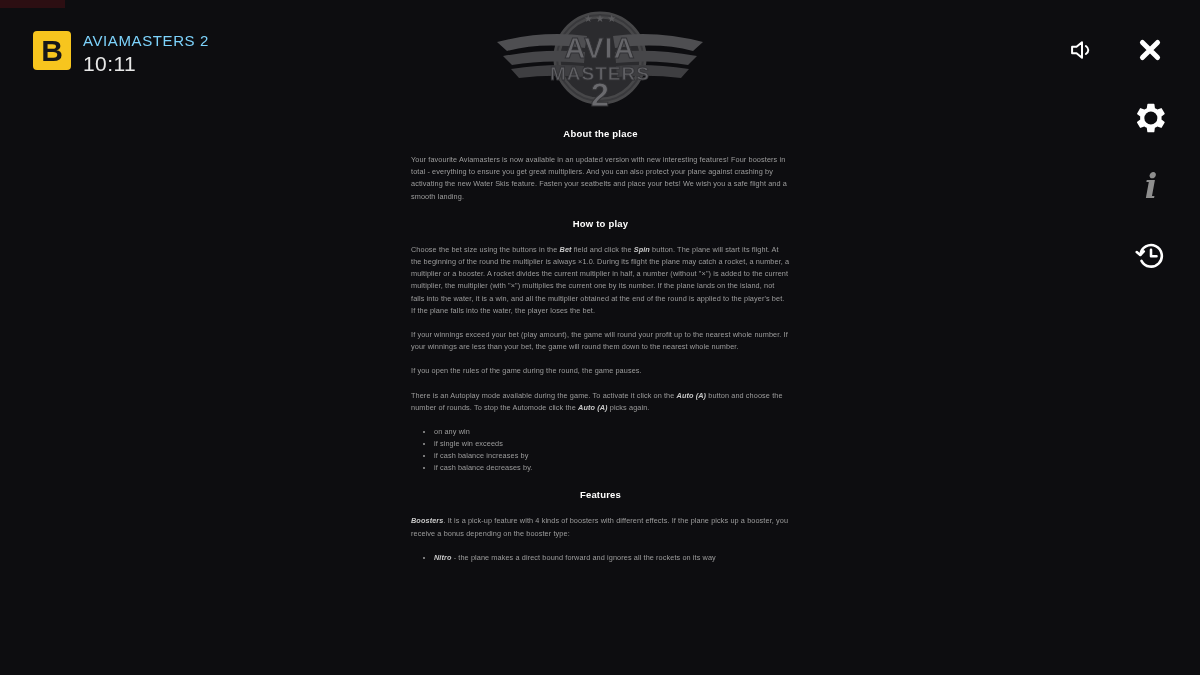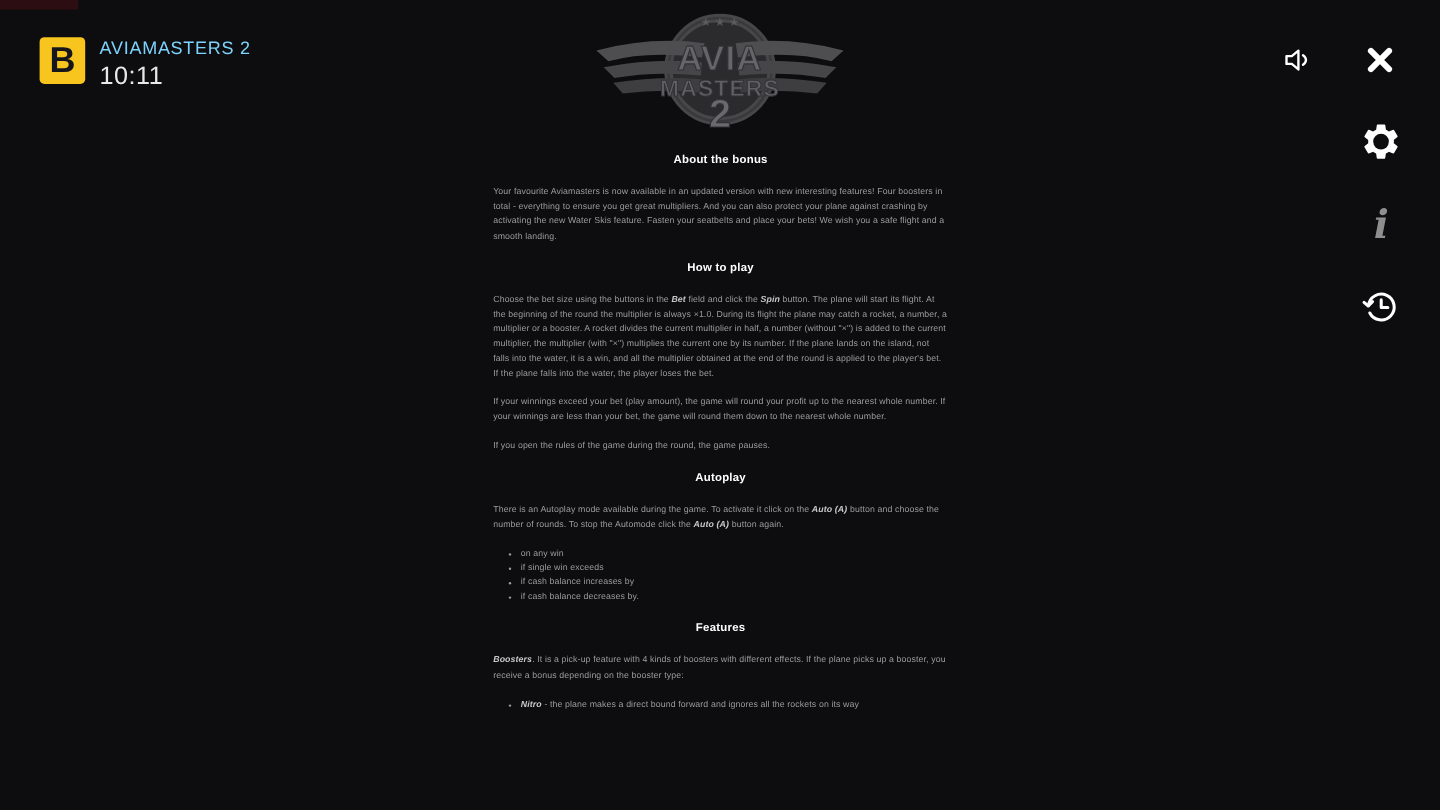--- a/index.html
+++ b/index.html
@@ -122,7 +122,7 @@
 </div>
 
 <div class="content">
-    <h3>About the bonus</h3>
+    <h3>About the place</h3>
     <p><span>Your favourite Aviamasters is now available in an updated version with new interesting features! Four boosters in total - everything to ensure you get great multipliers. And you can also protect your plane against crashing by activating the new Water Skis feature. Fasten your seatbelts and place your bets! We wish you a safe flight and a smooth landing.</span></p>
     <h3>How to play</h3>
     <p><span>Choose the bet size using the buttons in the </span><b>Bet</b><span> field and click the </span><b>Spin</b><span> button. The plane will start its flight. At the beginning of the round the multiplier is always ×1.0. During its flight the plane may catch a rocket, a number, a multiplier or a booster. A rocket divides the current multiplier in half, a number (without "×") is added to the current multiplier, the multiplier (with "×") multiplies the current one by its number. If the plane lands on the island, not falls into the water, it is a win, and all the multiplier obtained at the end of the round is applied to the player's bet. If the plane falls into the water, the player loses the bet.</span></p>

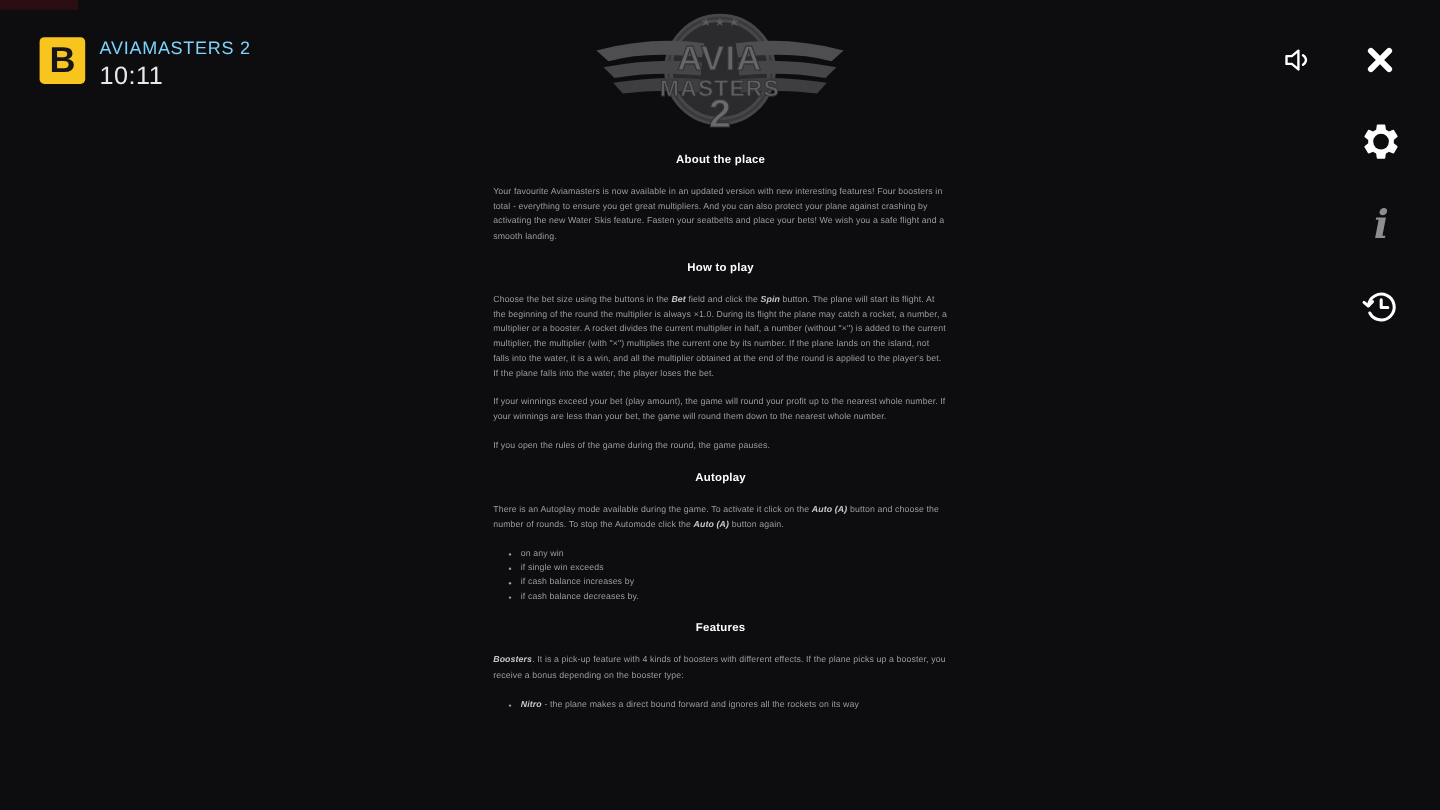--- a/index.html
+++ b/index.html
@@ -128,7 +128,6 @@
     <p><span>Choose the bet size using the buttons in the </span><b>Bet</b><span> field and click the </span><b>Spin</b><span> button. The plane will start its flight. At the beginning of the round the multiplier is always ×1.0. During its flight the plane may catch a rocket, a number, a multiplier or a booster. A rocket divides the current multiplier in half, a number (without "×") is added to the current multiplier, the multiplier (with "×") multiplies the current one by its number. If the plane lands on the island, not falls into the water, it is a win, and all the multiplier obtained at the end of the round is applied to the player's bet. If the plane falls into the water, the player loses the bet.</span></p>
     <p><span>If your winnings exceed your bet (play amount), the game will round your profit up to the nearest whole number. If your winnings are less than your bet, the game will round them down to the nearest whole number.</span></p>
     <p><span>If you open the rules of the game during the round, the game pauses.</span></p>
-    <h3>Autoplay</h3>
     <p><span>There is an Autoplay mode available during the game. To activate it click on the </span><b>Auto (A)</b><span> button and choose the number of rounds. To stop the Automode click the </span><b>Auto (A)</b><span> button again.</span></p>
     <ul>
       <li><span>on any win</span></li>

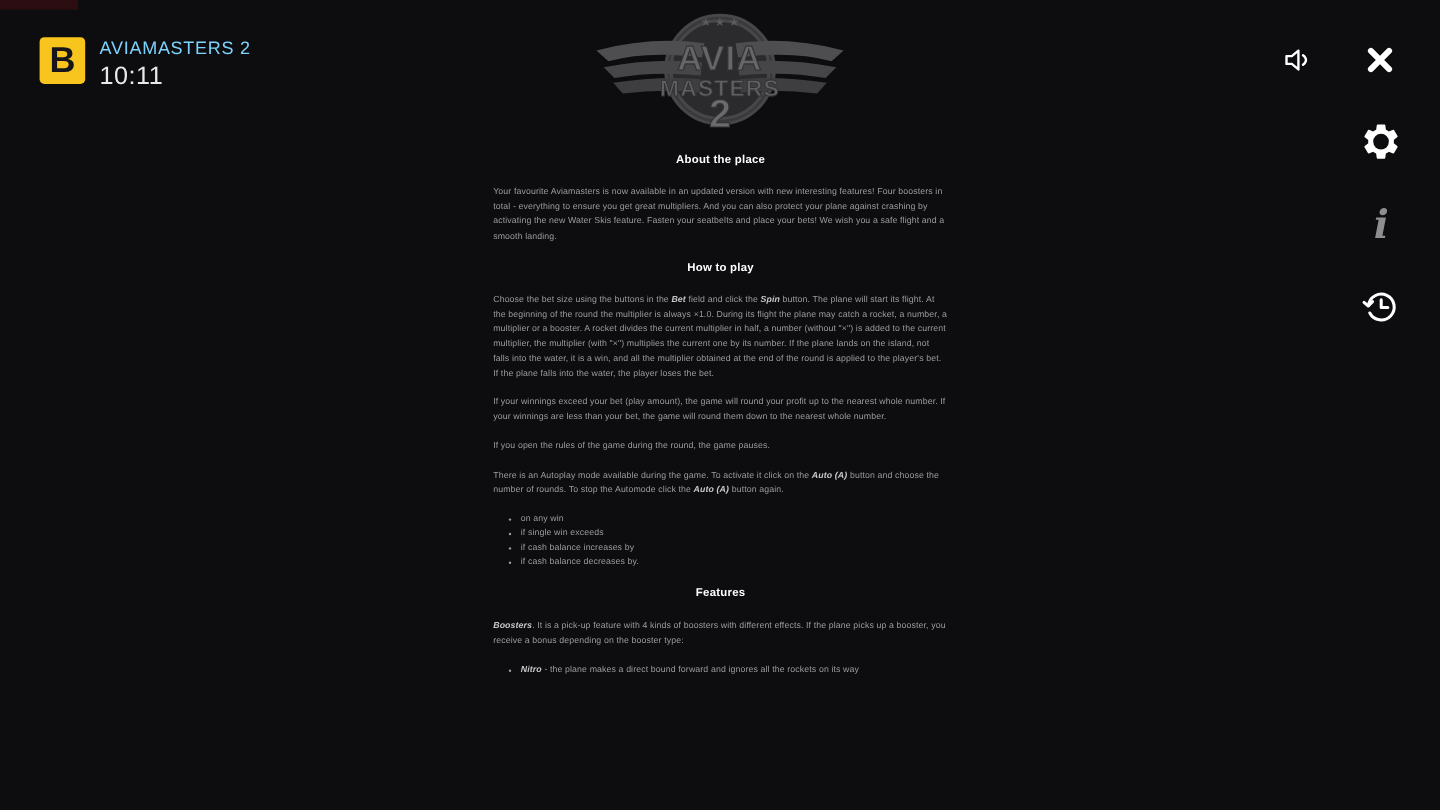--- a/index.html
+++ b/index.html
@@ -128,7 +128,7 @@
     <p><span>Choose the bet size using the buttons in the </span><b>Bet</b><span> field and click the </span><b>Spin</b><span> button. The plane will start its flight. At the beginning of the round the multiplier is always ×1.0. During its flight the plane may catch a rocket, a number, a multiplier or a booster. A rocket divides the current multiplier in half, a number (without "×") is added to the current multiplier, the multiplier (with "×") multiplies the current one by its number. If the plane lands on the island, not falls into the water, it is a win, and all the multiplier obtained at the end of the round is applied to the player's bet. If the plane falls into the water, the player loses the bet.</span></p>
     <p><span>If your winnings exceed your bet (play amount), the game will round your profit up to the nearest whole number. If your winnings are less than your bet, the game will round them down to the nearest whole number.</span></p>
     <p><span>If you open the rules of the game during the round, the game pauses.</span></p>
-    <p><span>There is an Autoplay mode available during the game. To activate it click on the </span><b>Auto (A)</b><span> button and choose the number of rounds. To stop the Automode click the </span><b>Auto (A)</b><span> button again.</span></p>
+    <p><span>There is an Autoplay mode available during the game. To activate it click on the </span><b>Auto (A)</b><span> button and choose the number of rounds. To stop the Automode click the </span><b>Auto (A)</b><span> picks again.</span></p>
     <ul>
       <li><span>on any win</span></li>
       <li><span>if single win exceeds</span></li>

